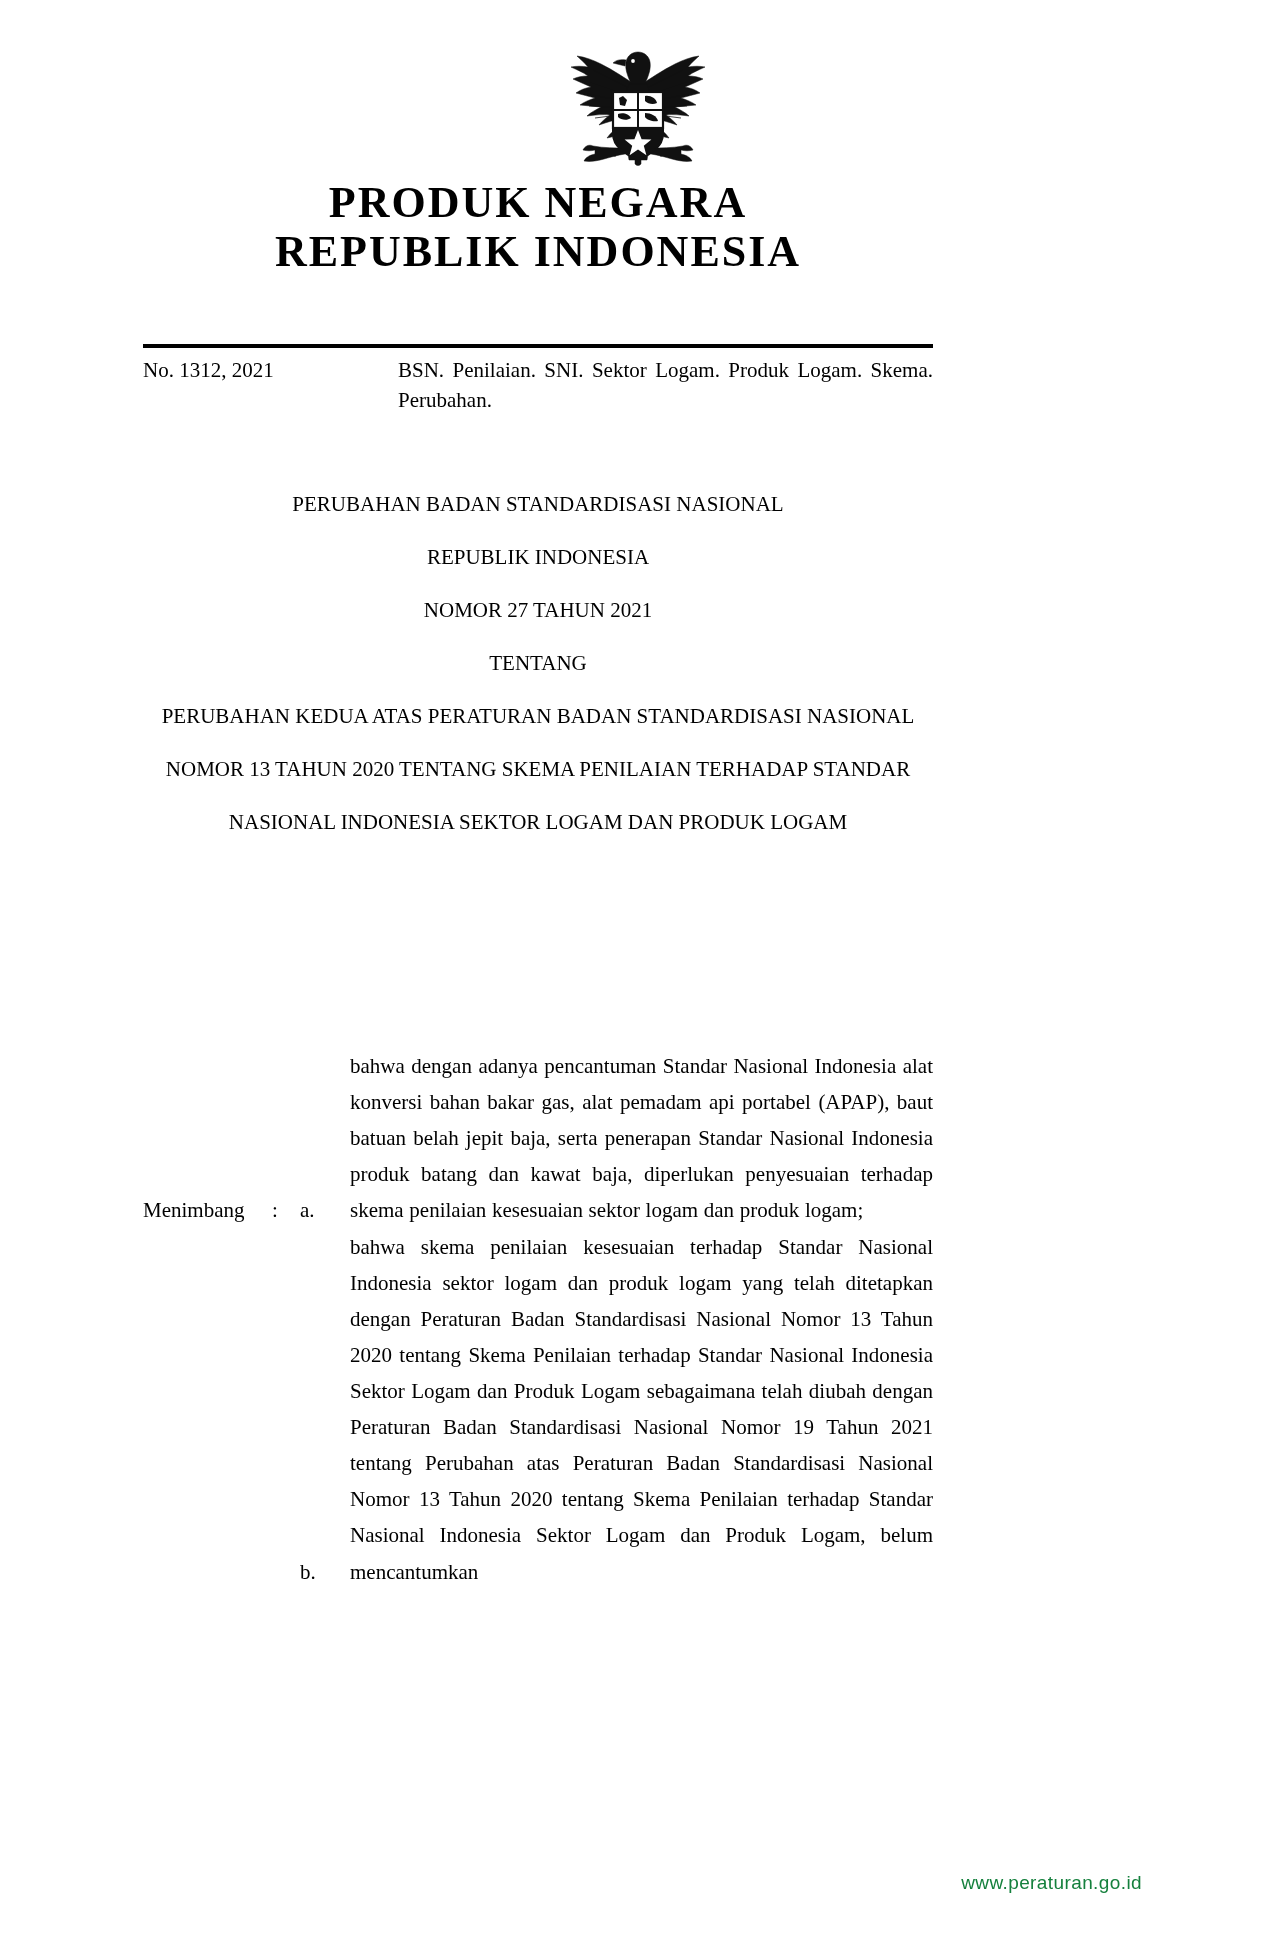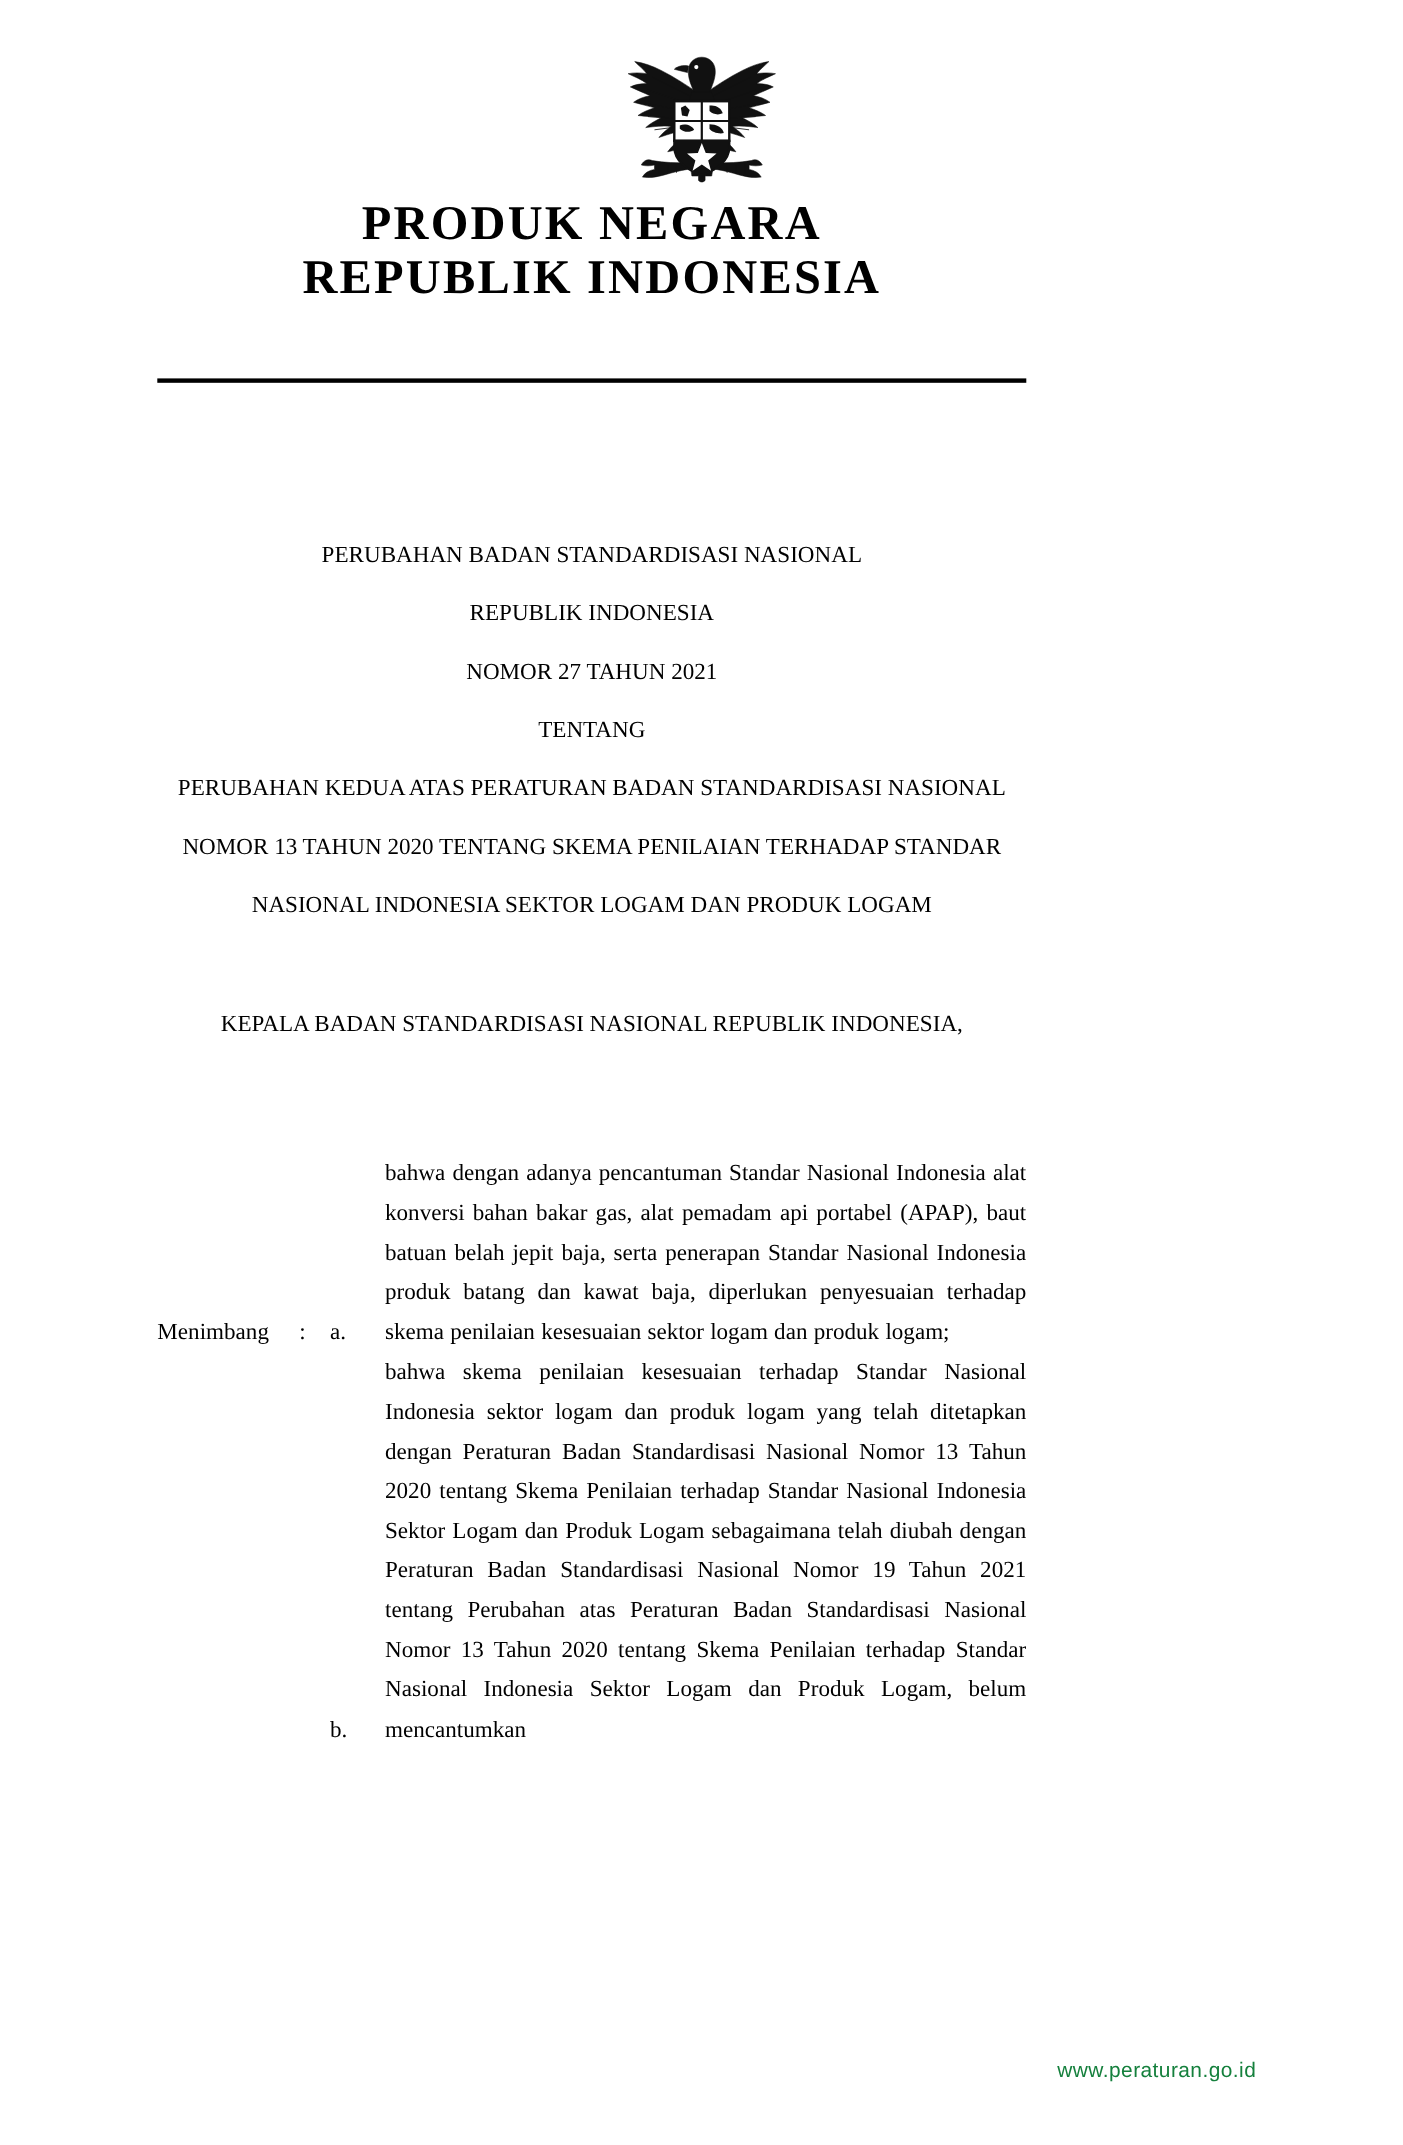--- a/index.html
+++ b/index.html
@@ -263,6 +263,10 @@
 
   <div class="rule"></div>
 
+  <div class="header-row">
+    <div class="header-no">No. 1312, 2021</div>
+    <div class="header-subject">BSN. Penilaian. SNI. Sektor Logam. Produk Logam. Skema. Perubahan.</div>
+  </div>
 
   <div class="title-block">
     <div class="tline">PERUBAHAN BADAN STANDARDISASI NASIONAL</div>

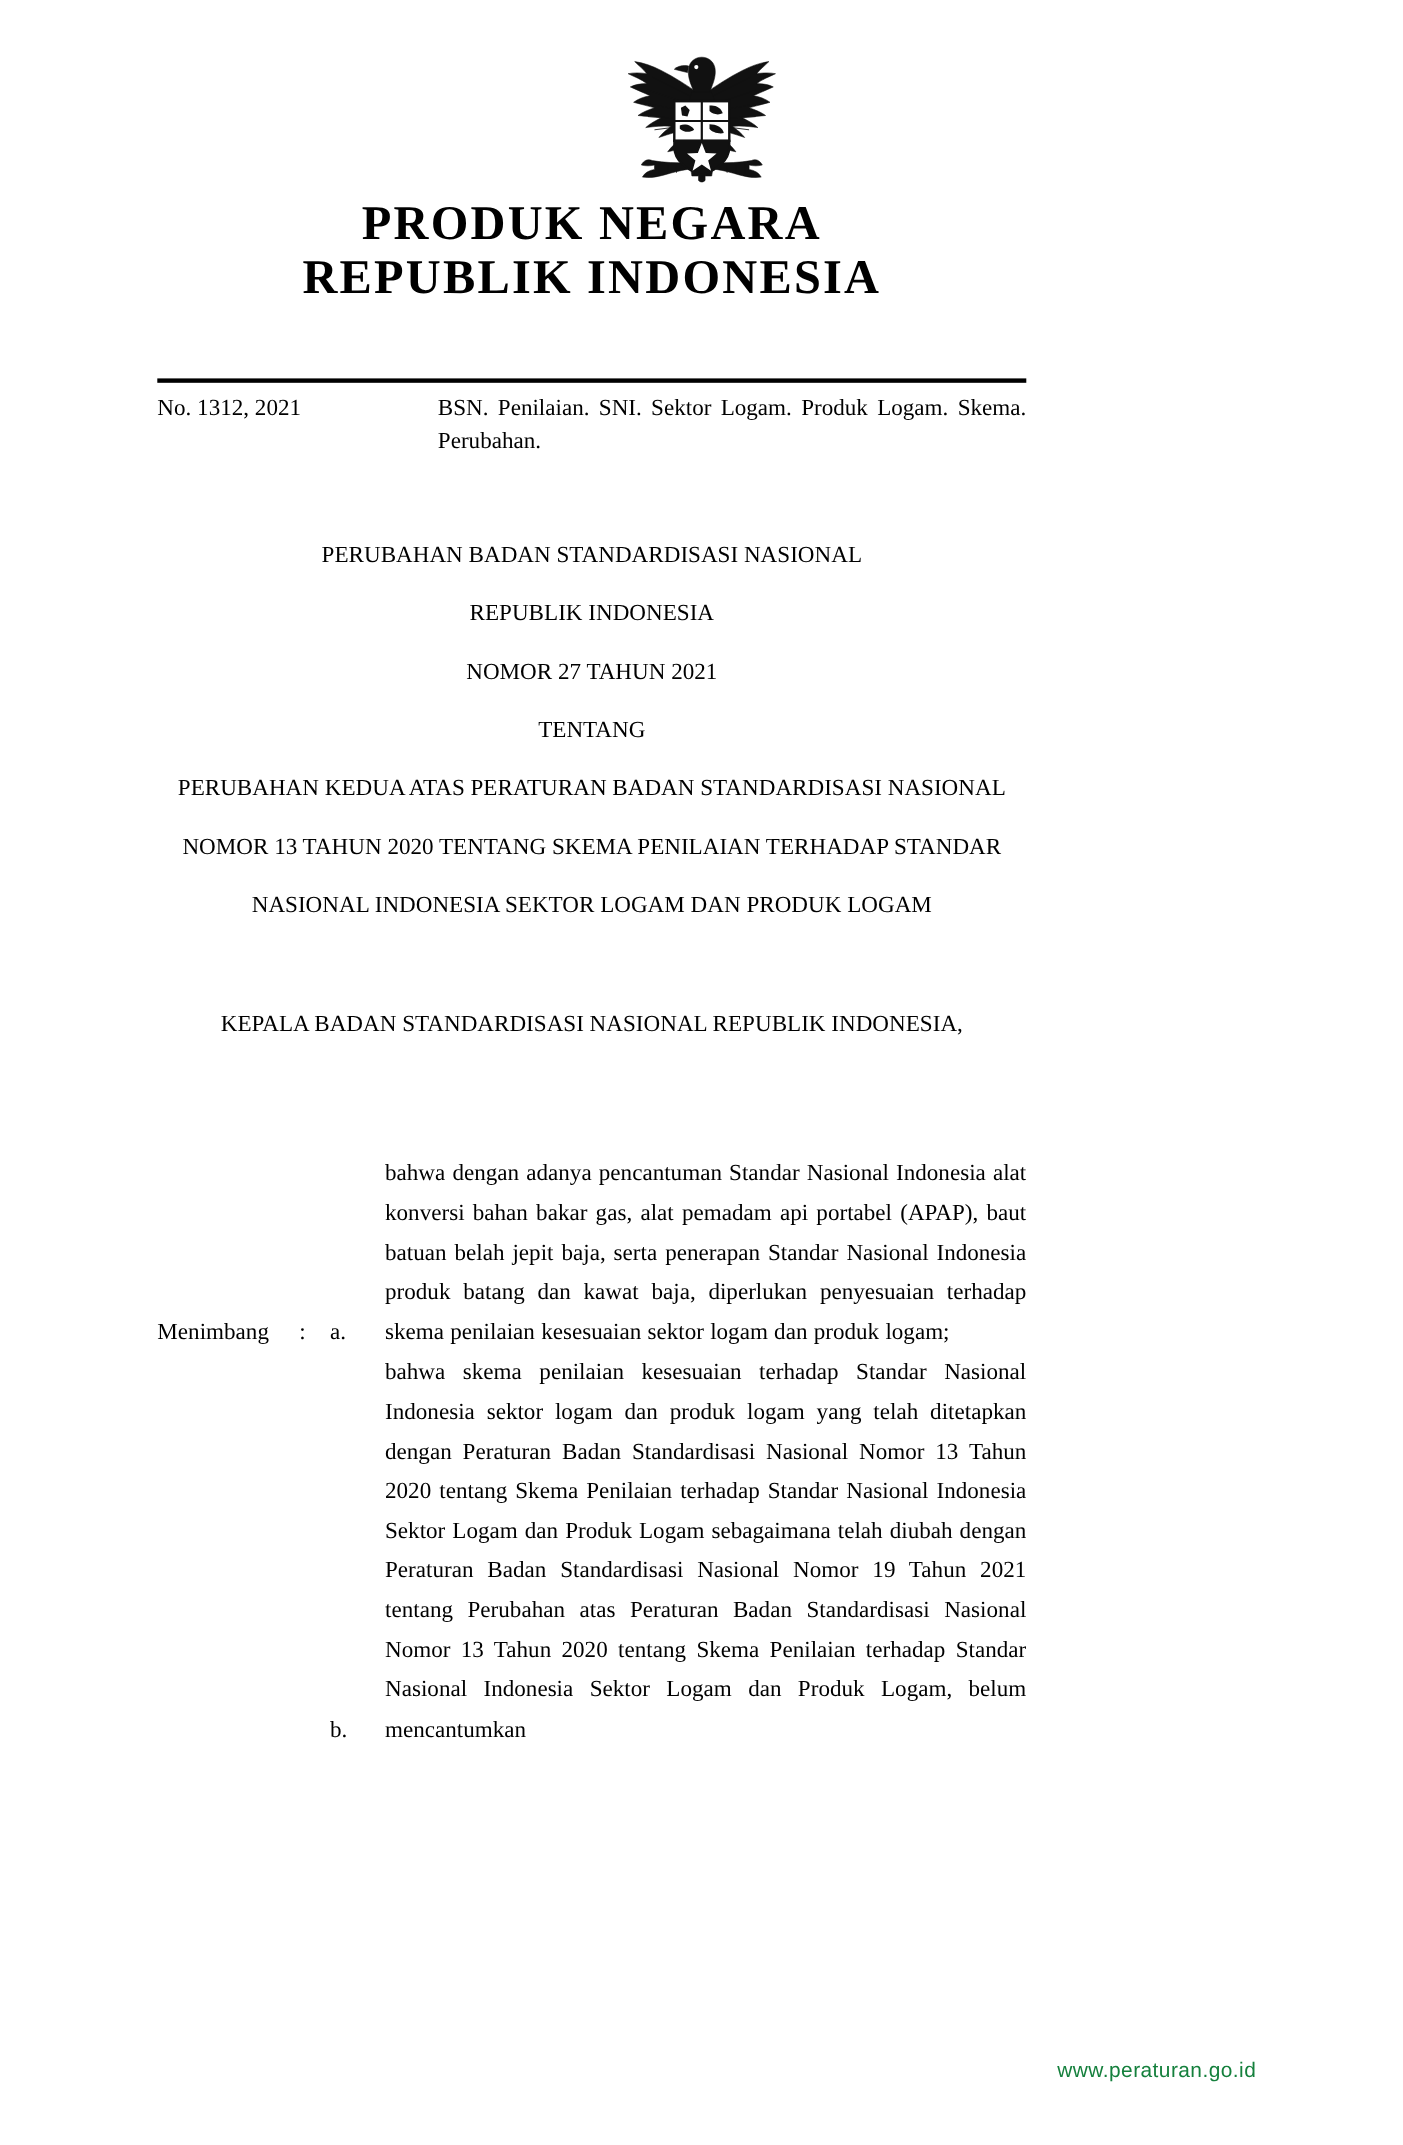--- a/index.html
+++ b/index.html
@@ -285,7 +285,6 @@
   </div>
 
 
-  <div class="subhead" id="kepala-badan">KEPALA BADAN STANDARDISASI NASIONAL REPUBLIK INDONESIA,</div>
 
   <div class="body-block">
 

